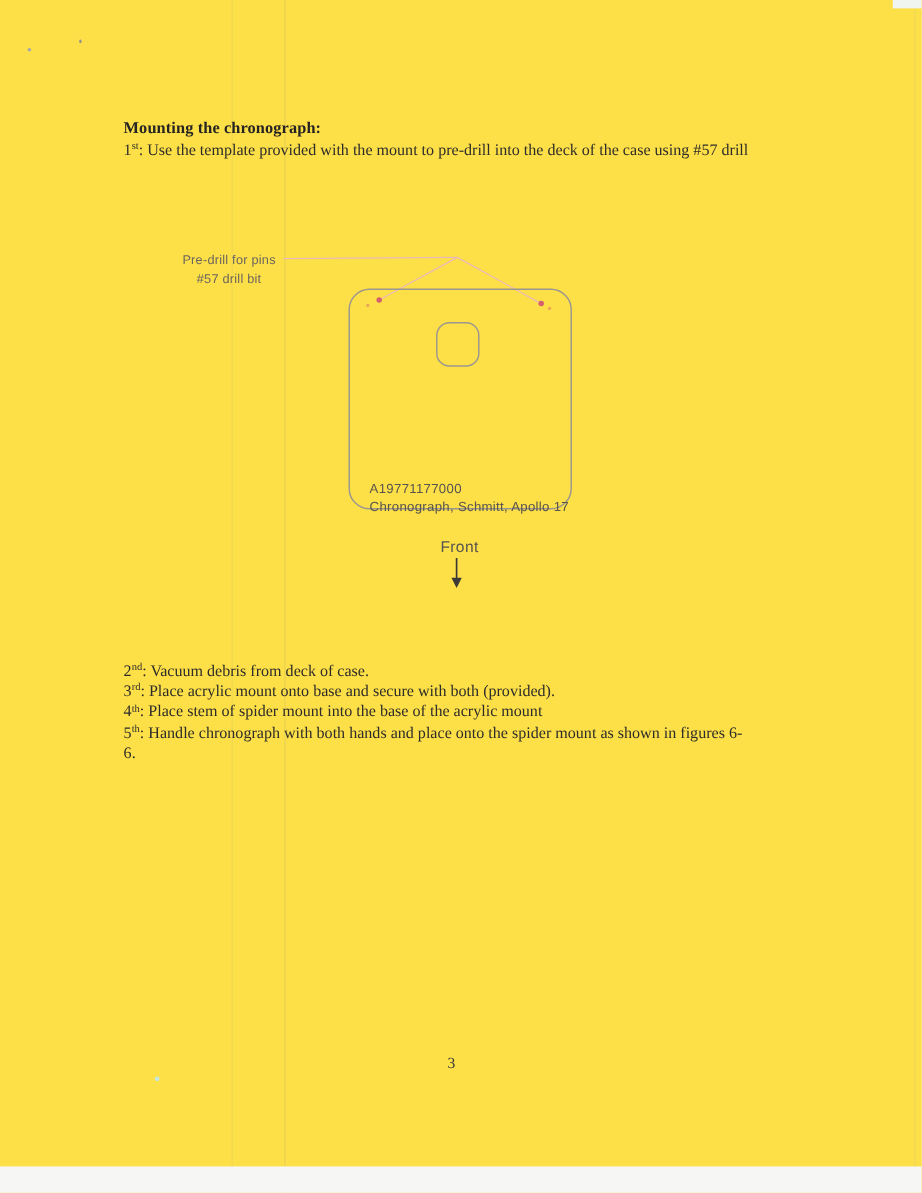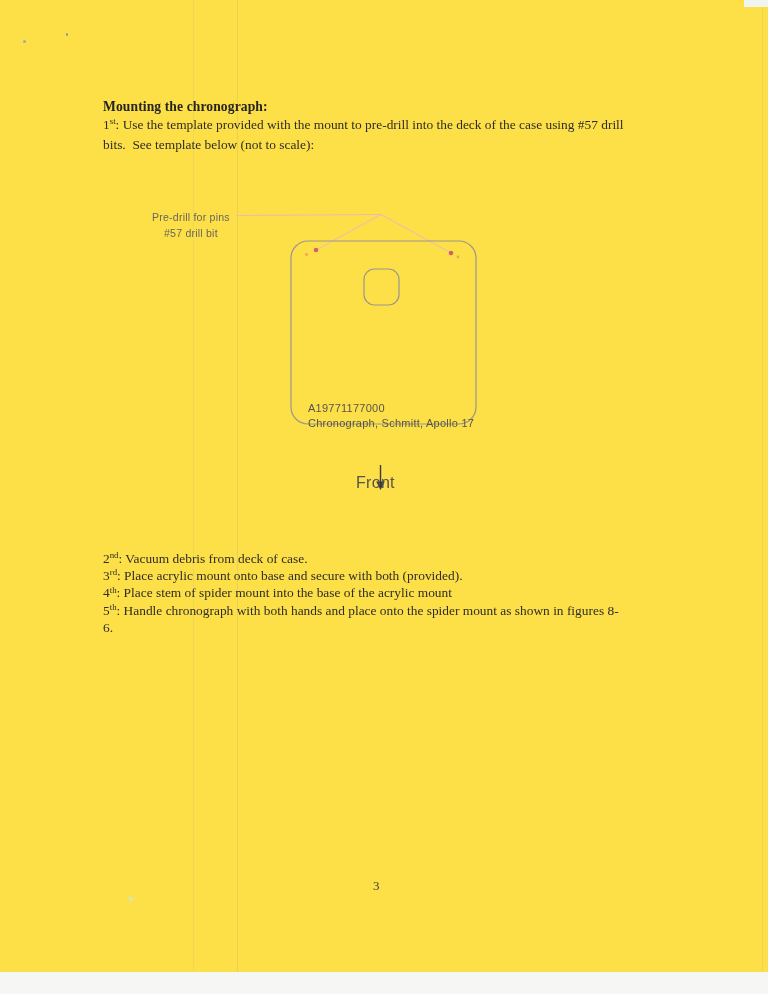--- a/index.html
+++ b/index.html
@@ -90,7 +90,6 @@
 
   <div class="body-block para1">
     <div class="body-line"><span>1</span><sup>st</sup><span>: Use the template provided with the mount to pre-drill into the deck of the case using #57 drill</span></div>
-    <div class="body-line">bits.  See template below (not to scale):</div>
   </div>
 
   <div class="callout sans" style="color: rgb(107, 101, 96);">

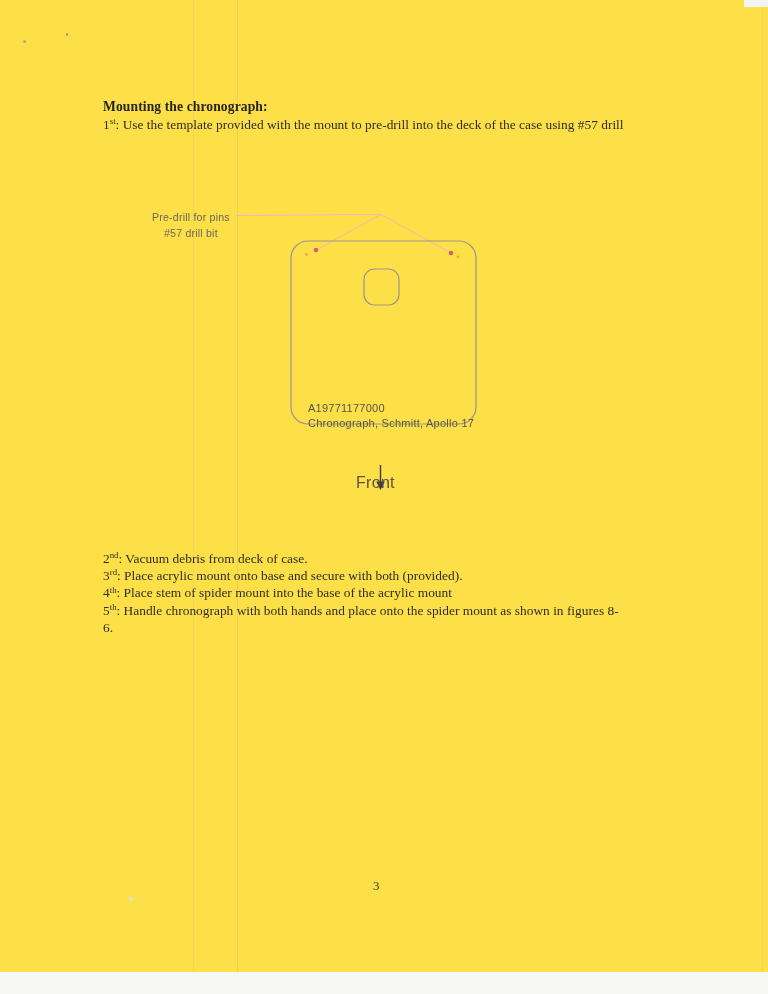--- a/index.html
+++ b/index.html
@@ -59,8 +59,8 @@
     font-size: 11px; line-height: 15.4px; letter-spacing: 0.25px; margin-top: 48px;
   }
   .front-label {
-    position: absolute; left: 356px; top: 448px;
-    font-size: 16px; letter-spacing: 0.3px; margin-top: 26px;
+    position: absolute; left: 367px; top: 448px;
+    font-size: 13px; letter-spacing: 0.3px;
   }
   .page-number {
     position: absolute; left: 373px; top: 878px;

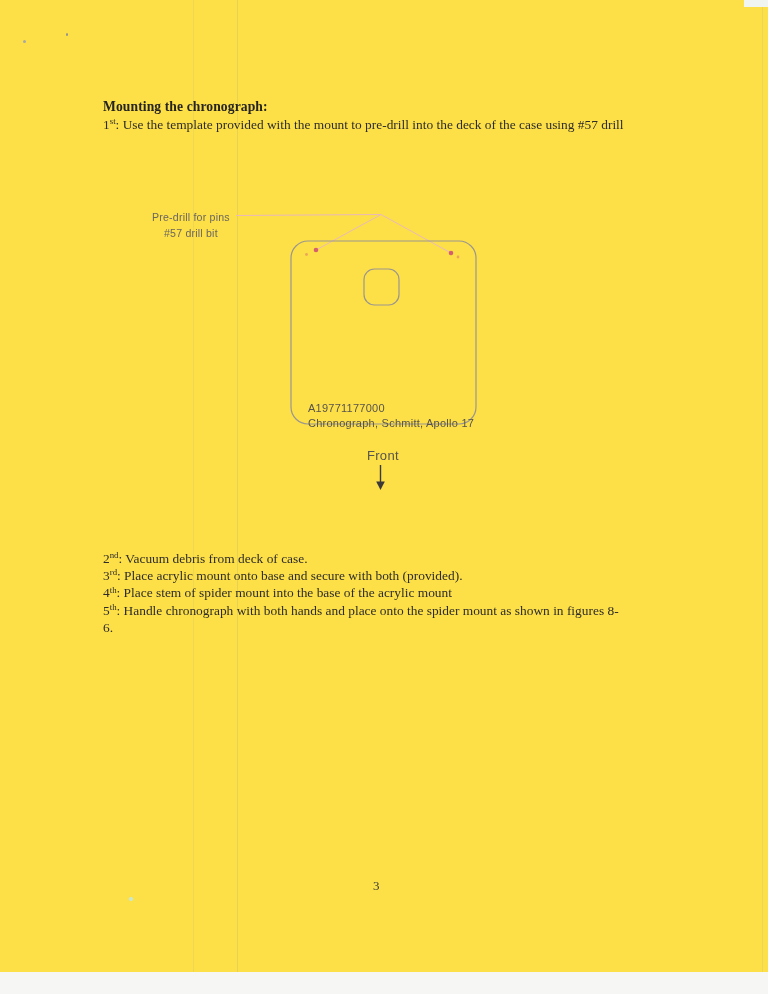--- a/index.html
+++ b/index.html
@@ -127,7 +127,7 @@
     <div class="body-line"><span>2</span><sup>nd</sup><span>: Vacuum debris from deck of case.</span></div>
     <div class="body-line"><span>3</span><sup>rd</sup><span>: Place acrylic mount onto base and secure with both (provided).</span></div>
     <div class="body-line"><span>4</span><sup>th</sup><span>: Place stem of spider mount into the base of the acrylic mount</span></div>
-    <div class="body-line"><span>5</span><sup>th</sup><span>: Handle chronograph with both hands and place onto the spider mount as shown in figures 8-</span></div>
+    <div class="body-line"><span>5</span><sup>th</sup><span>: Handle chronograph with both hands and place onto the spider mount as shown in figures 6-</span></div>
     <div class="body-line">6.</div>
   </div>
 

